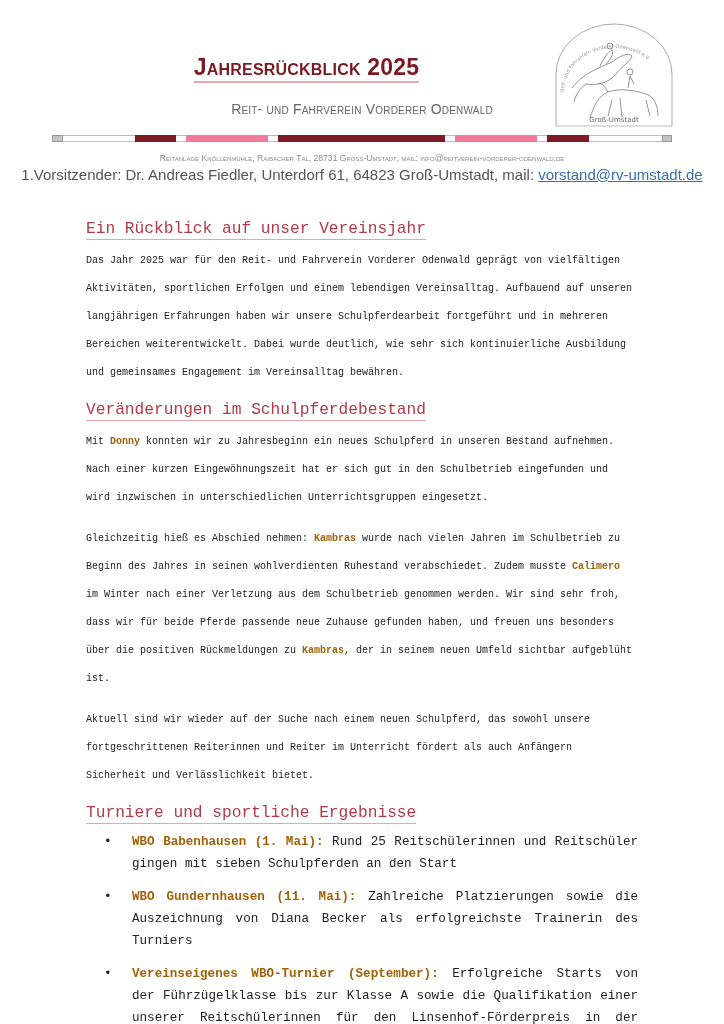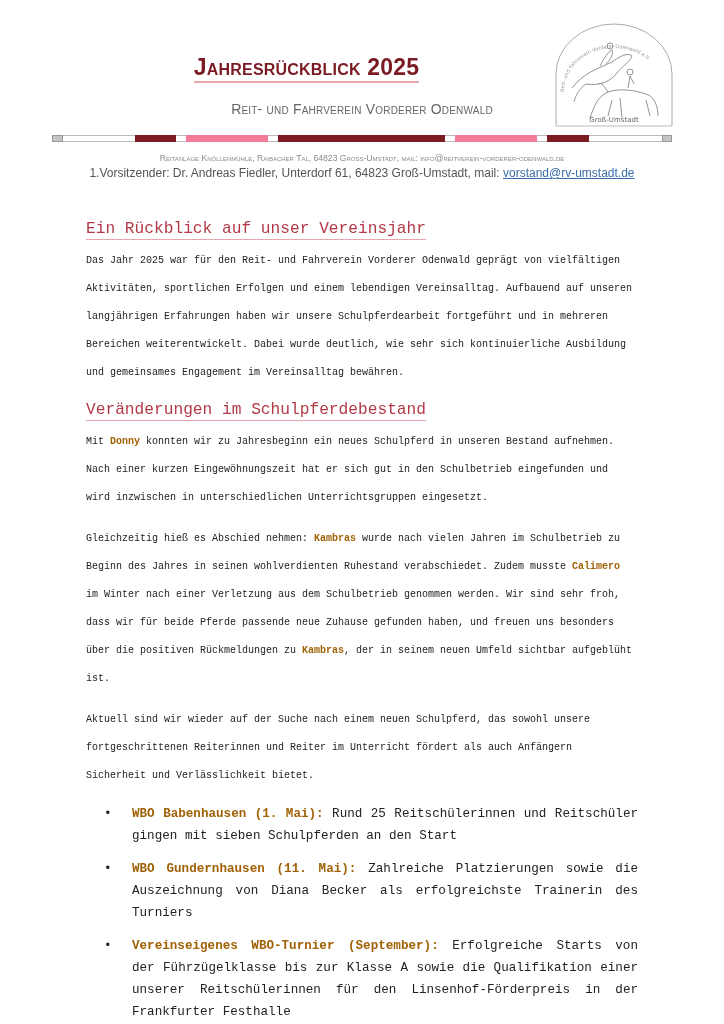--- a/index.html
+++ b/index.html
@@ -78,7 +78,7 @@
   <div class="seg-gray" style="left:610px;width:10px;"></div>
 </div>
 
-<div class="addr1">Reitanlage Knöllenmühle, Raibacher Tal, 64823 Groß-Umstadt, mail: info@reitverein-vorderer-odenwald.de</div>
+<div class="addr1">Reitanlage Knöllenmühle, Raibacher Tal, 28731 Groß-Umstadt, mail: info@reitverein-vorderer-odenwald.de</div>
 <div class="addr2">
   <span>1.Vorsitzender: Dr. Andreas Fiedler, Unterdorf 61, 64823 Groß-Umstadt, mail: </span><a>vorstand@rv-umstadt.de</a>
 </div>

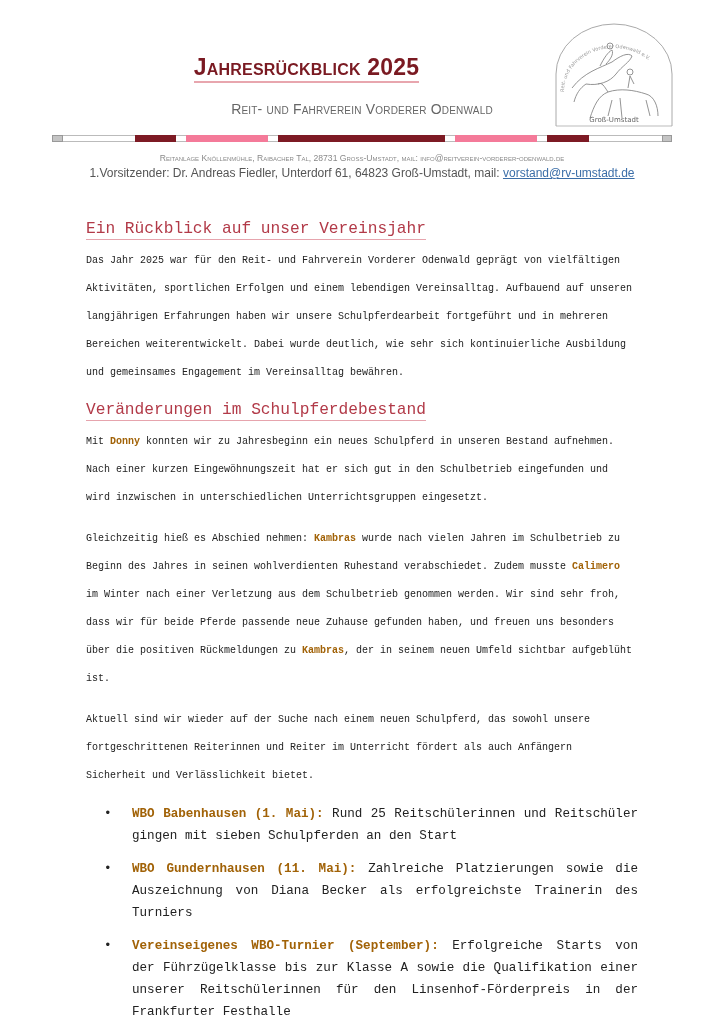--- a/index.html
+++ b/index.html
@@ -20,7 +20,7 @@
   .addr1 { position:absolute; left:0; width:724px; top:153px; text-align:center;
            font-size:8.6px; color:#8a8a8a; font-variant:small-caps; }
   .addr2 { position:absolute; left:0; width:724px; top:166px; text-align:center;
-           font-size:12px; color:#555; }
+           font-size:15px; color:#555; }
   .addr2 a { color:#3b6ea8; text-decoration:underline; }
   .content { position:absolute; left:86px; top:219px; width:552px;font-family:Liberation Mono, monospace; }
   h2 { margin:0; font-weight:normal; font-size:16.2px; color:#b23a48;

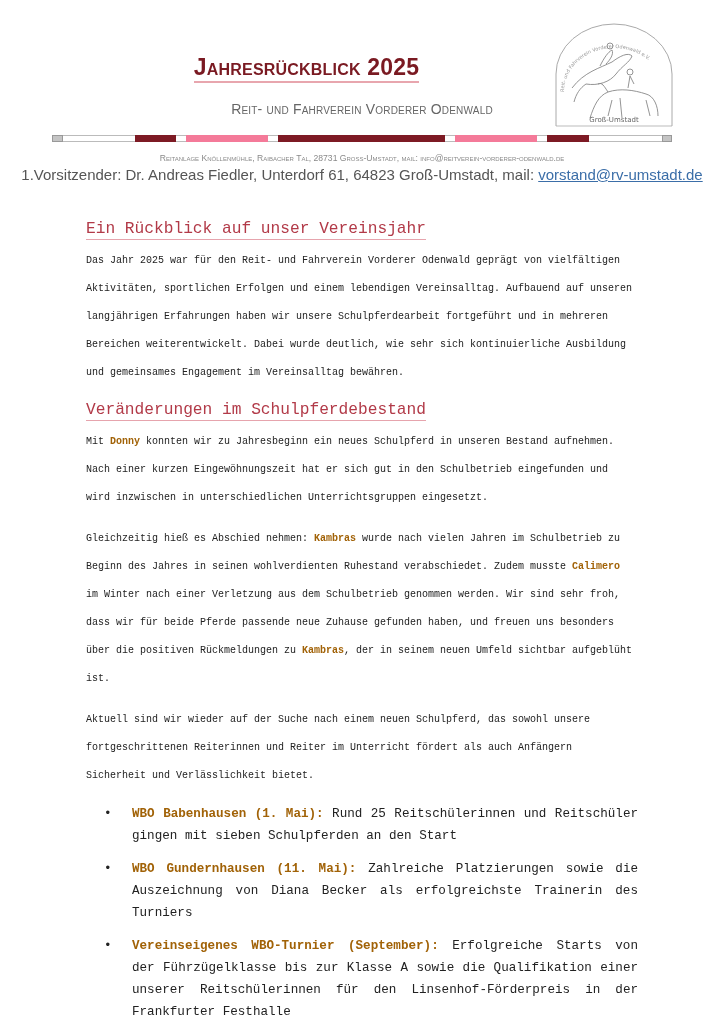--- a/index.html
+++ b/index.html
@@ -93,6 +93,7 @@
   <p><span>Gleichzeitig hieß es Abschied nehmen: </span><b>Kambras</b><span> wurde nach vielen Jahren im Schulbetrieb zu Beginn des Jahres in seinen wohlverdienten Ruhestand verabschiedet. Zudem musste </span><b>Calimero</b><span> im Winter nach einer Verletzung aus dem Schulbetrieb genommen werden. Wir sind sehr froh, dass wir für beide Pferde passende neue Zuhause gefunden haben, und freuen uns besonders über die positiven Rückmeldungen zu </span><b>Kambras</b><span>, der in seinem neuen Umfeld sichtbar aufgeblüht ist.</span></p>
   <p>Aktuell sind wir wieder auf der Suche nach einem neuen Schulpferd, das sowohl unsere fortgeschrittenen Reiterinnen und Reiter im Unterricht fördert als auch Anfängern Sicherheit und Verlässlichkeit bietet.</p>
 
+  <div class="h2wrap"><h2>Turniere und sportliche Ergebnisse</h2></div>
   <ul>
     <li><span class="bullet">•</span><b>WBO Babenhausen (1. Mai):</b><span> Rund 25 Reitschülerinnen und Reitschüler gingen mit sieben Schulpferden an den Start</span></li>
     <li><span class="bullet">•</span><b>WBO Gundernhausen (11. Mai):</b><span> Zahlreiche Platzierungen sowie die Auszeichnung von Diana Becker als erfolgreichste Trainerin des Turniers</span></li>

